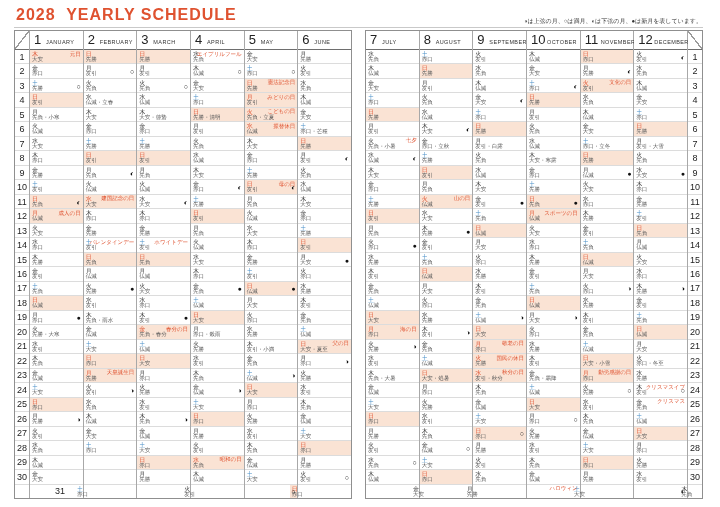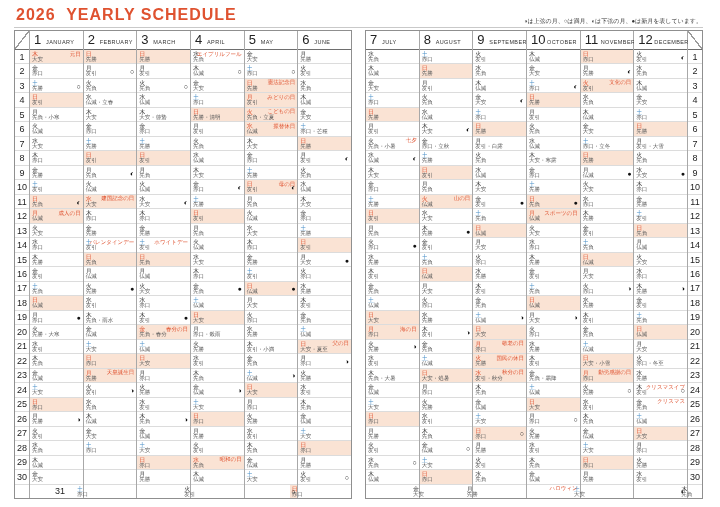--- a/index.html
+++ b/index.html
@@ -38,7 +38,7 @@
 <body>
 
 <div class="sheet">
-  <div class="title">2026  YEARLY SCHEDULE</div>
+  <div class="title">2028  YEARLY SCHEDULE</div>
   <div class="legend">◑は上弦の月、○は満月、◐は下弦の月、●は新月を表しています。</div>
   <div class="rule"></div>
   <div class="page pageL" id="pageL">

